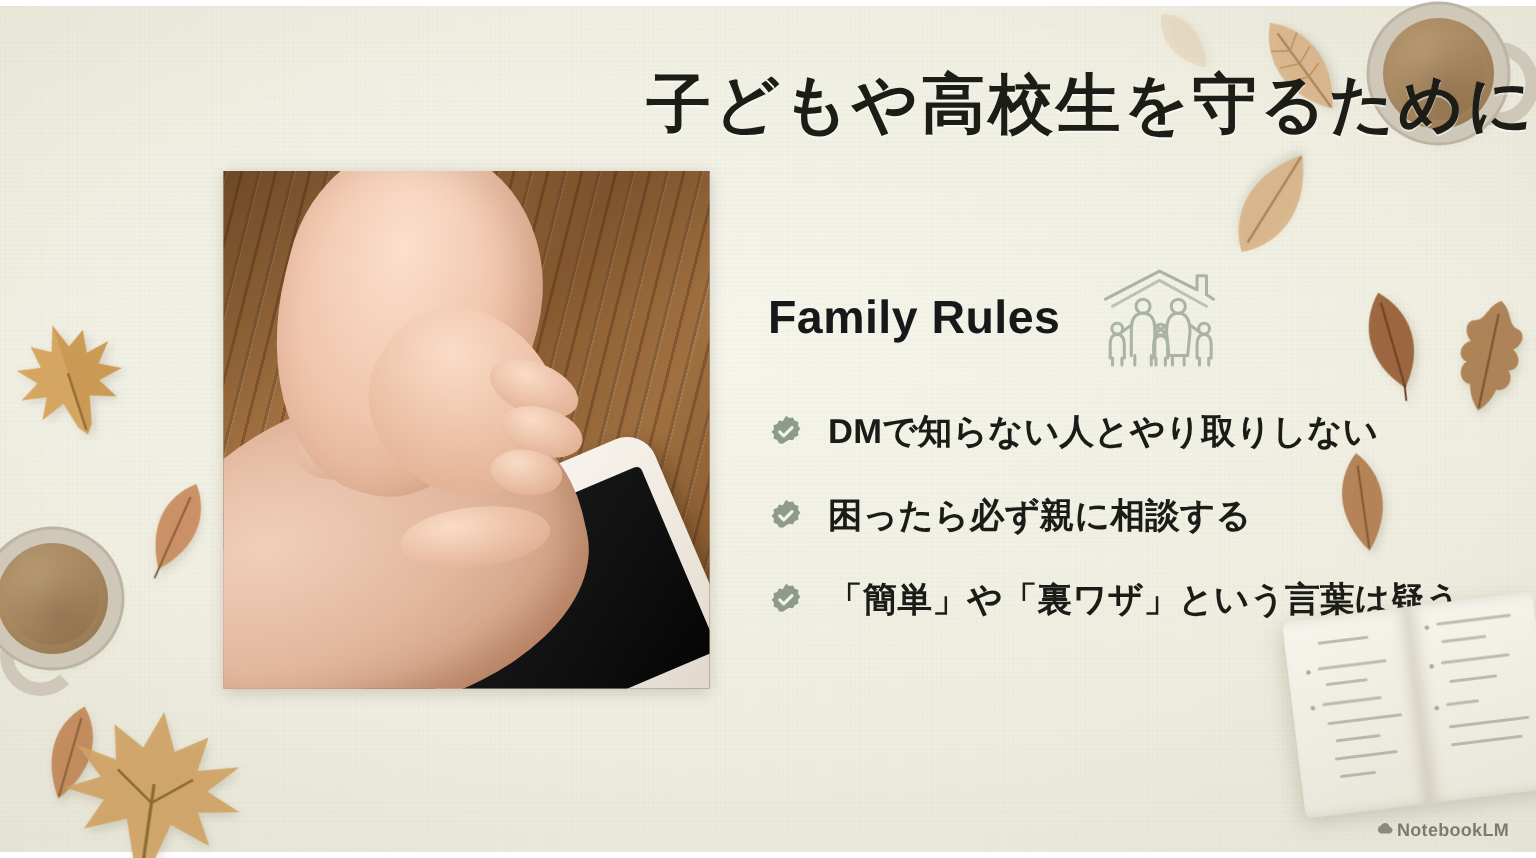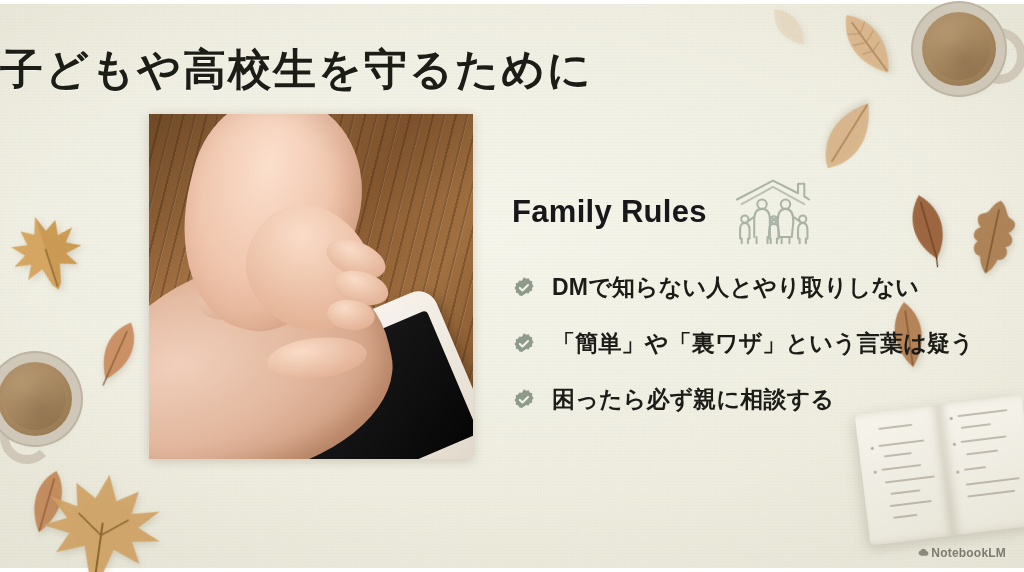--- a/index.html
+++ b/index.html
@@ -199,7 +199,7 @@
     left: 0;
     right: 0;
     top: 41px;
-    text-align: left;
+    text-align: right;
     font-size: 43px;
     font-weight: bold;
     letter-spacing: 2px;

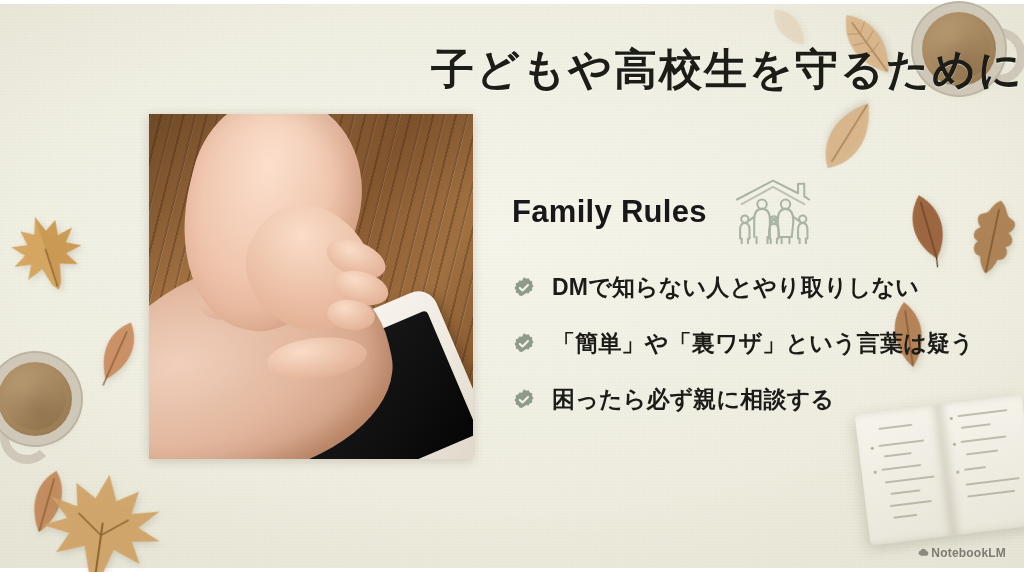--- a/index.html
+++ b/index.html
@@ -490,7 +490,7 @@
           <path fill="none" stroke="#f3f2e8" stroke-width="2.1" stroke-linecap="round" stroke-linejoin="round" d="M7.8 11.9l2.7 2.7 5.5-5.5"></path>
         </svg>
       </div>
-      <div class="rule-text">「簡単」や「裏ワザ」という言葉は疑う</div>
+      <div class="rule-text">困ったら必ず親に相談する</div>
     </div>
 
     <div class="rule">
@@ -500,7 +500,7 @@
           <path fill="none" stroke="#f3f2e8" stroke-width="2.1" stroke-linecap="round" stroke-linejoin="round" d="M7.8 11.9l2.7 2.7 5.5-5.5"></path>
         </svg>
       </div>
-      <div class="rule-text">困ったら必ず親に相談する</div>
+      <div class="rule-text">「簡単」や「裏ワザ」という言葉は疑う</div>
     </div>
 
   </div>

